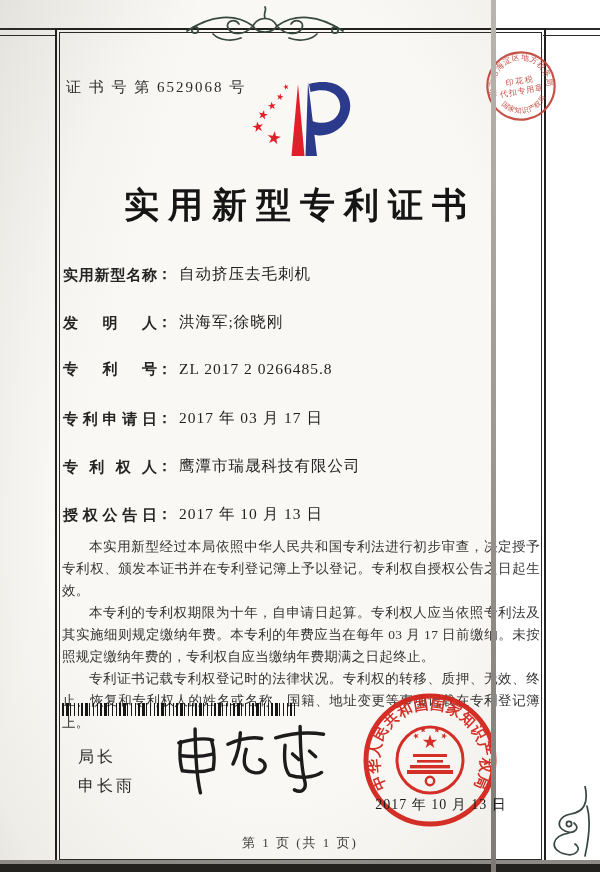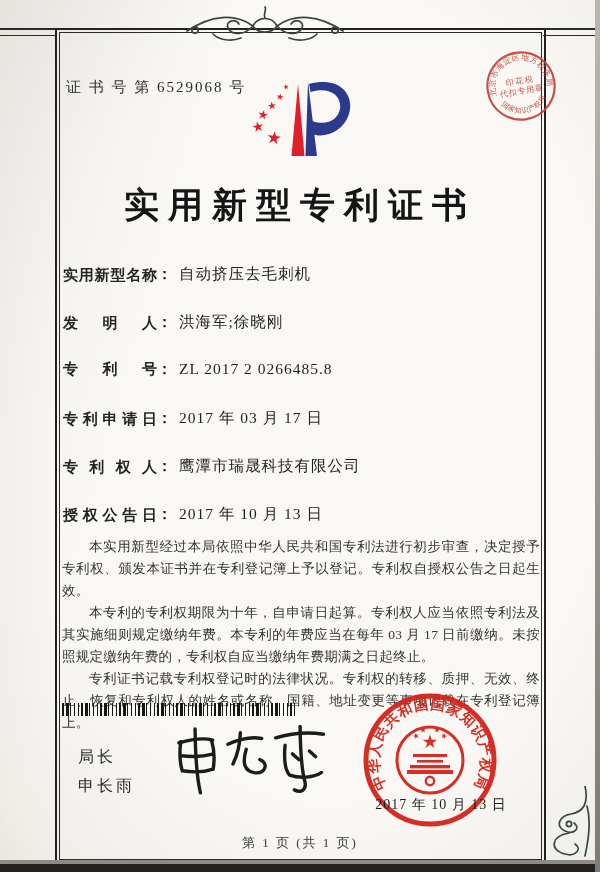--- a/index.html
+++ b/index.html
@@ -9,7 +9,7 @@
     background:#efedе9;
   }
   .photo{
-    position:relative;width:600px;height:872px;
+    position:relative;width:496px;height:872px;
     background:radial-gradient(ellipse at 55% 45%, #faf8f4 60%, #efede8 92%, #e7e5e0 100%);
     color:#232323;
   }

